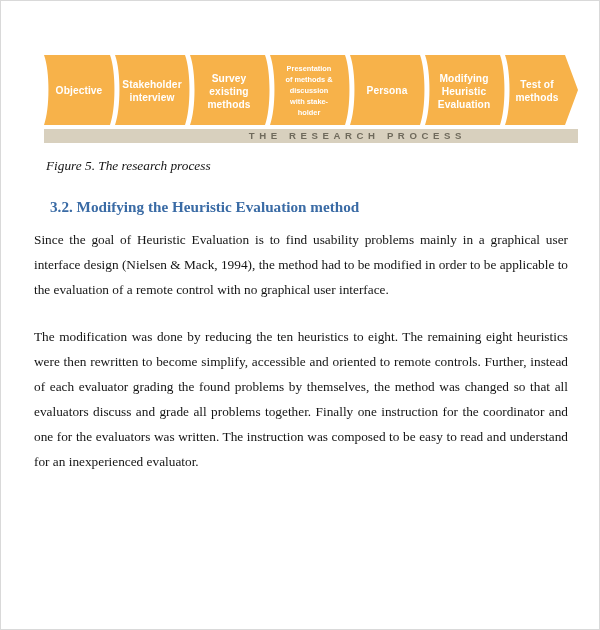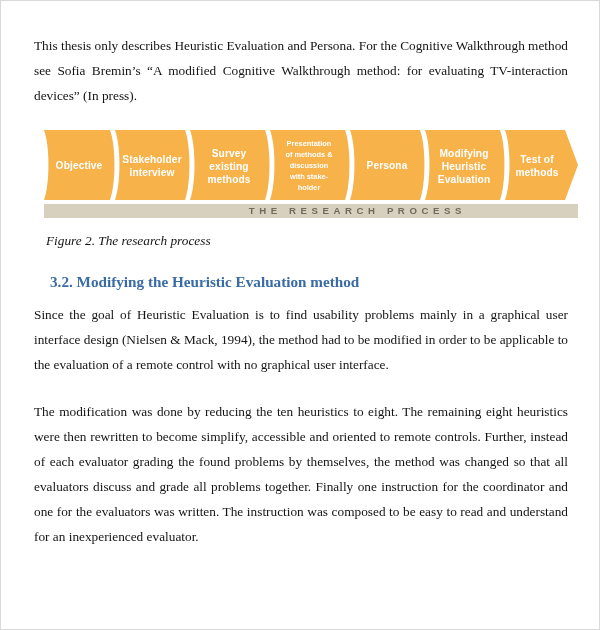--- a/index.html
+++ b/index.html
@@ -112,7 +112,6 @@
 <div class="page">
   <div class="content">
 
-    <p class="body-text">This thesis only describes Heuristic Evaluation and Persona. For the Cognitive Walkthrough method see Sofia Bremin’s “A modified Cognitive Walkthrough method: for evaluating TV-interaction devices” (In press).</p>
 
     <div class="figure-wrap">
       <svg class="figure-svg" width="556" height="96" viewBox="0 0 556 96" xmlns="http://www.w3.org/2000/svg">

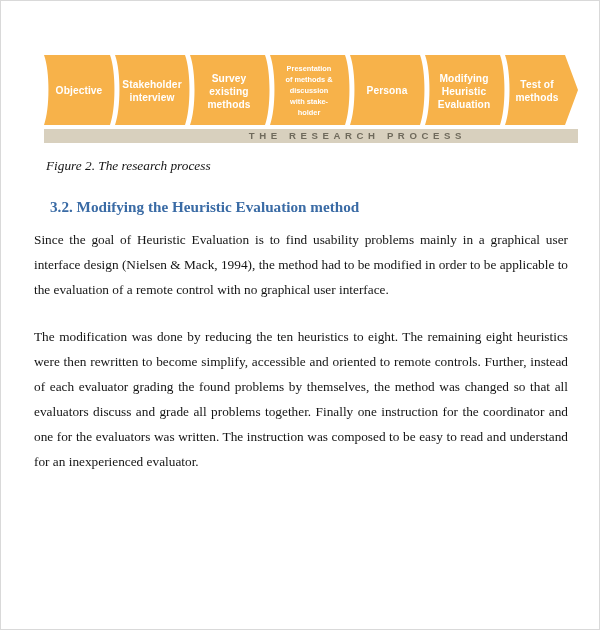--- a/index.html
+++ b/index.html
@@ -176,7 +176,7 @@
       </svg>
     </div>
 
-    <div class="caption">Figure 2. The research process</div>
+    <div class="caption">Figure 5. The research process</div>
 
     <h2 class="section-heading">3.2. Modifying the Heuristic Evaluation method</h2>
 

